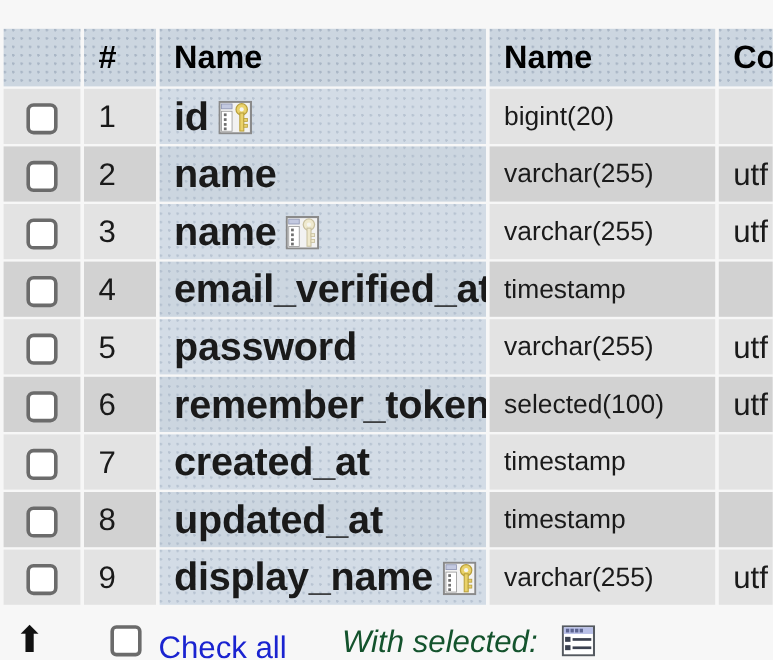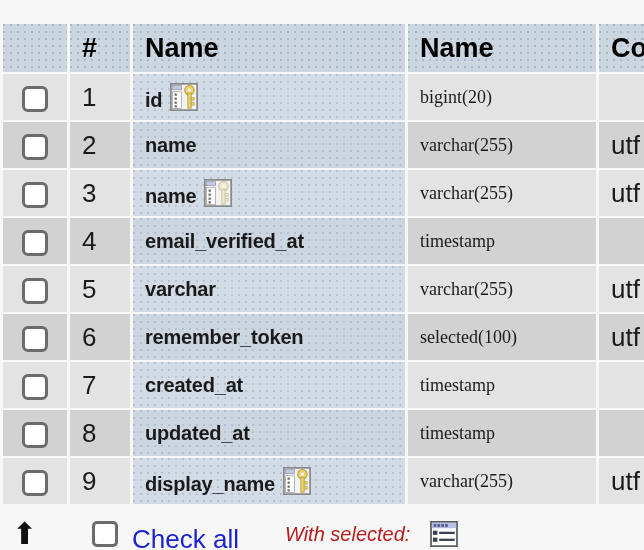--- a/index.html
+++ b/index.html
@@ -72,7 +72,7 @@
   }
   tr.row-even td.col-name { background-color: #ccd6e0; }
 
-  td.col-name { font-weight: bold; font-size: 20px; letter-spacing: -0.2px; }
+  td.col-name { font-weight: bold; font-size: 33px; letter-spacing: -0.2px; }
   td.col-num  { font-size: 26px; }
   td.col-type { font-size: 18px; font-family: Liberation Serif, serif; }
   td.col-coll { font-size: 26px; }

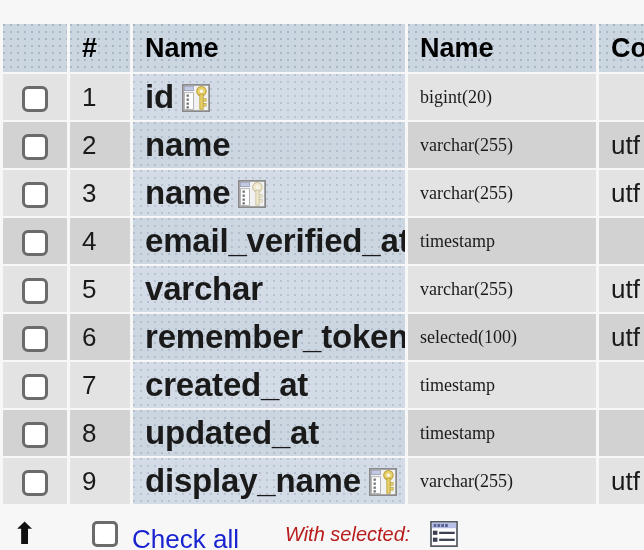--- a/index.html
+++ b/index.html
@@ -74,7 +74,7 @@
 
   td.col-name { font-weight: bold; font-size: 33px; letter-spacing: -0.2px; }
   td.col-num  { font-size: 26px; }
-  td.col-type { font-size: 18px; font-family: Liberation Serif, serif; }
+  td.col-type { font-size: 22px; }
   td.col-coll { font-size: 26px; }
 
   

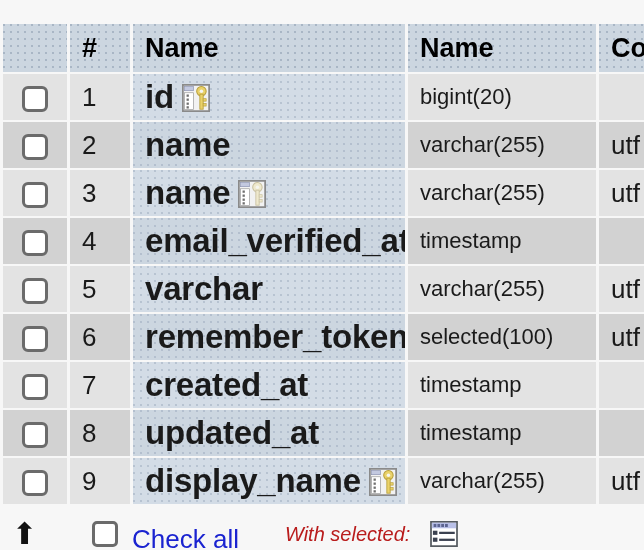--- a/index.html
+++ b/index.html
@@ -233,7 +233,7 @@
         <tr class="row-odd">
           <td class="col-check"><span class="cb"></span></td>
           <td class="col-num">5</td>
-          <td class="col-name"><span>varchar</span></td>
+          <td class="col-name"><span>password</span></td>
           <td class="col-type">varchar(255)</td>
           <td class="col-coll">utf</td>
         </tr>

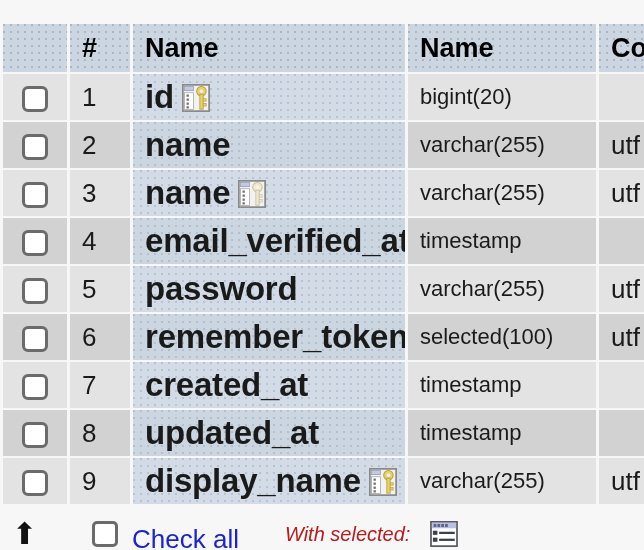--- a/index.html
+++ b/index.html
@@ -142,8 +142,8 @@
     font-style: italic;
     margin-left: 46px;
     margin-right: 20px;
-    color: #b91c1c;
-    font-size: 20px;
+    color: #14532d;
+    font-size: 26px;
   }
   .browse-icon {
     display: inline-block;

